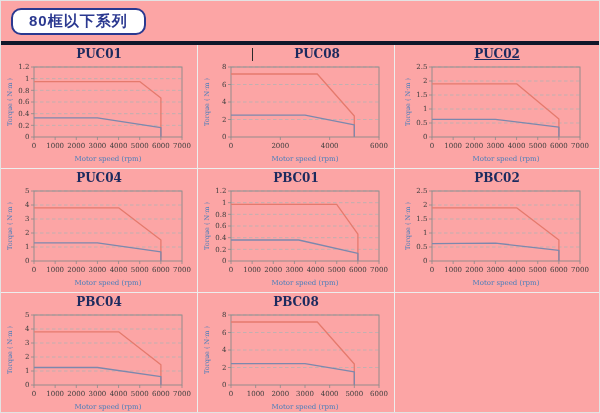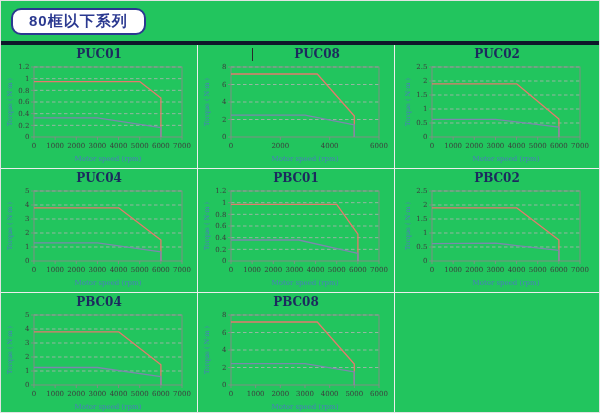--- a/index.html
+++ b/index.html
@@ -3,7 +3,7 @@
 <meta charset="utf-8">
 <style>
   html,body{margin:0;padding:0;background:#fff;}
-  .page{position:relative;width:598px;height:411px;border:1px solid #e3e3e3;background:#22c55e;
+  .page{position:relative;width:598px;height:411px;border:1px solid #e3e3e3;background:#fca5a5;
         font-family:"Liberation Sans",sans-serif;overflow:hidden;}
   
   .header{height:40px;display:flex;align-items:center;justify-content:space-between;padding:0 10px;box-sizing:border-box;}

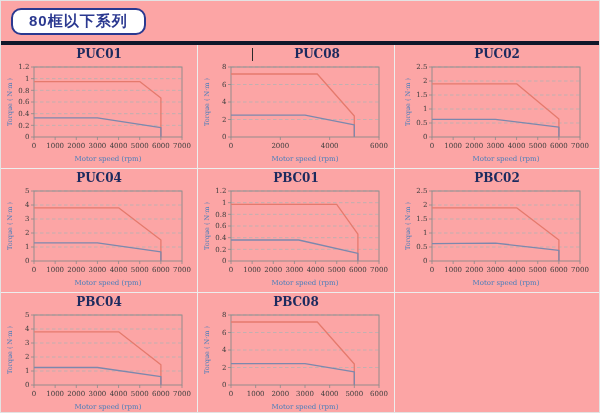--- a/index.html
+++ b/index.html
@@ -124,7 +124,7 @@
       <div class="cell">
         <div class="chart">
           <div class="chart-title-row">
-            <span style="color: rgb(28, 42, 94);">PUC02</span>
+            <span style="color: rgb(28, 42, 94); text-decoration: underline;">PUC02</span>
           </div>
           <svg width="190" height="101" viewBox="0 0 190 101">
             <line x1="30" x2="178" y1="61" y2="61" stroke="#b3b3b3" stroke-width="0.8" stroke-dasharray="3.5,2.5"></line>

